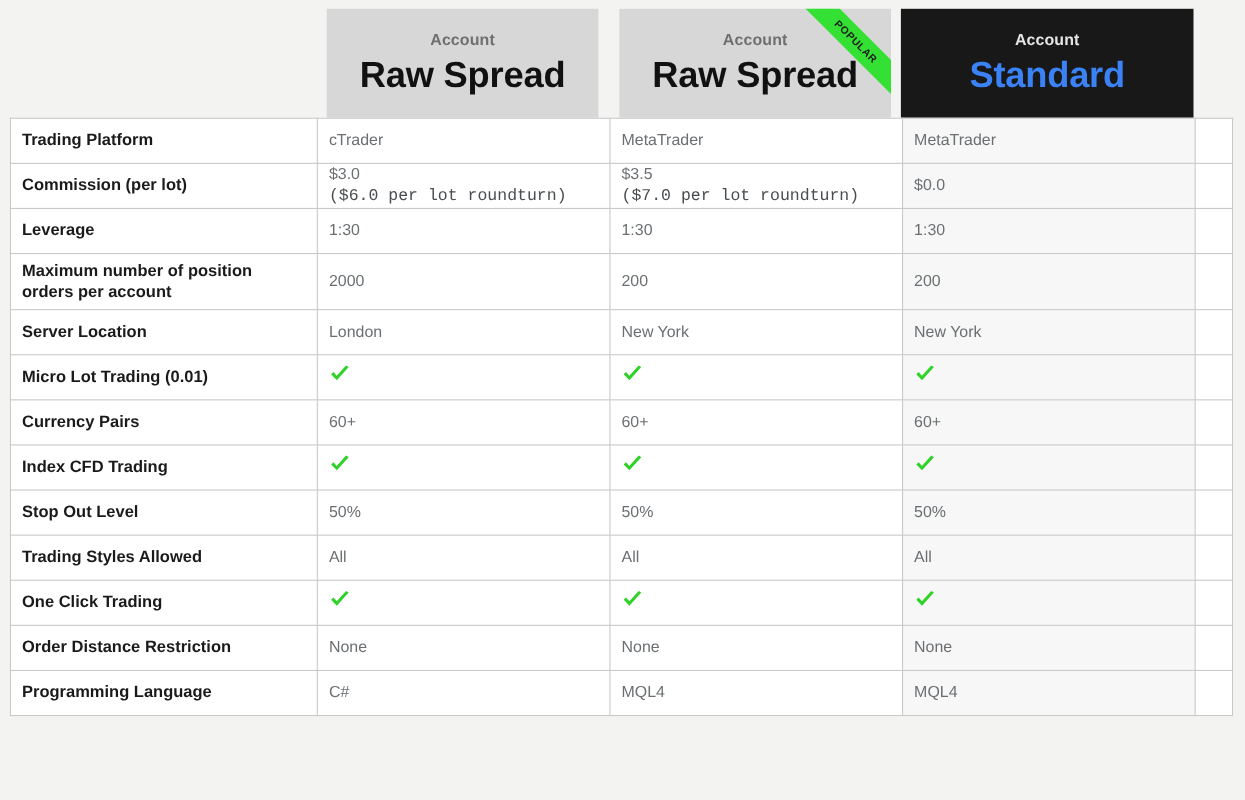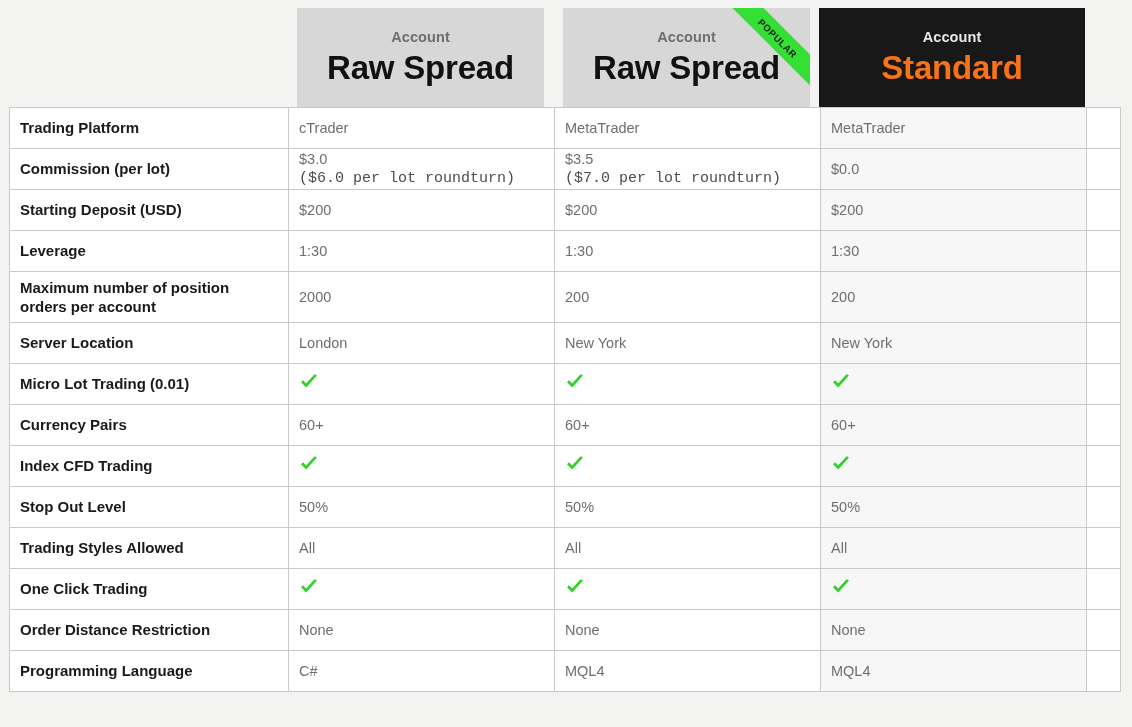--- a/index.html
+++ b/index.html
@@ -62,7 +62,7 @@
     line-height: 1.2;
     letter-spacing: -0.2px;
   }
-  .head-card.c3 .head-title { color: #f97316; }
+  .head-card.c3 .head-title { color: #3b82f6; }
 
   
   .ribbon {

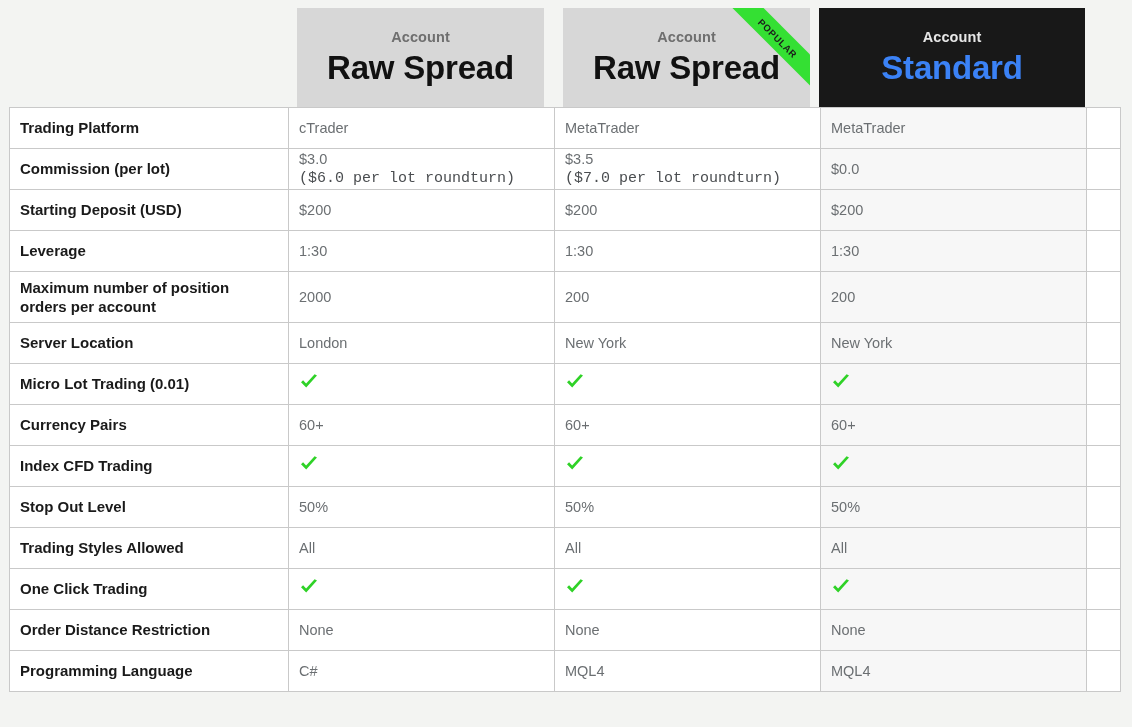--- a/index.html
+++ b/index.html
@@ -195,13 +195,6 @@
             <td class="tail"></td>
           </tr>
           <tr class="row-tall">
-            <td class="label">Starting Deposit (USD)</td>
-            <td class="val">$200</td>
-            <td class="val">$200</td>
-            <td class="val shaded">$200</td>
-            <td class="tail"></td>
-          </tr>
-          <tr class="row-tall">
             <td class="label">Leverage</td>
             <td class="val">1:30</td>
             <td class="val">1:30</td>

